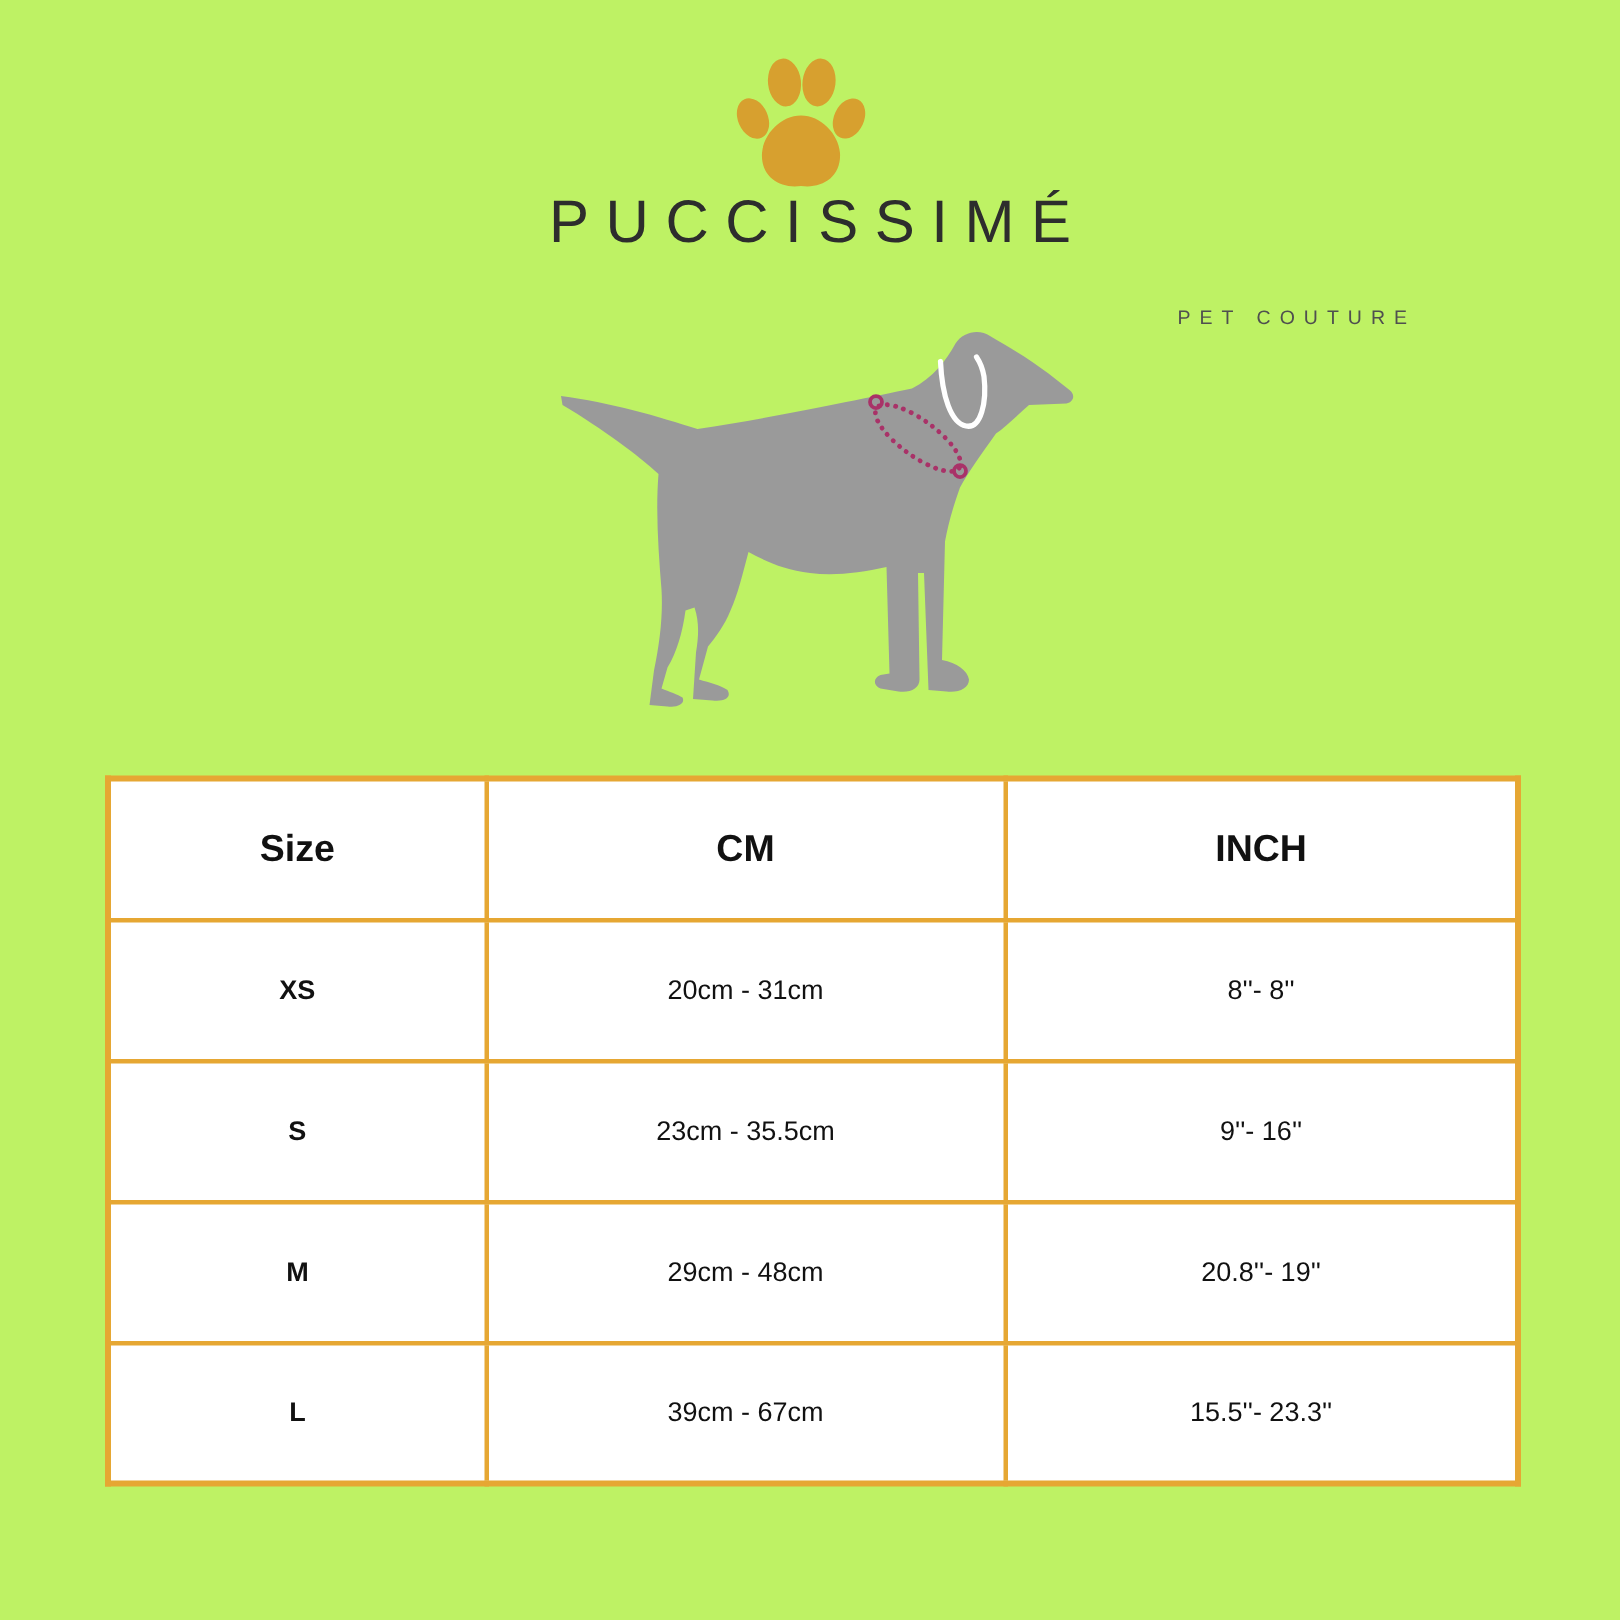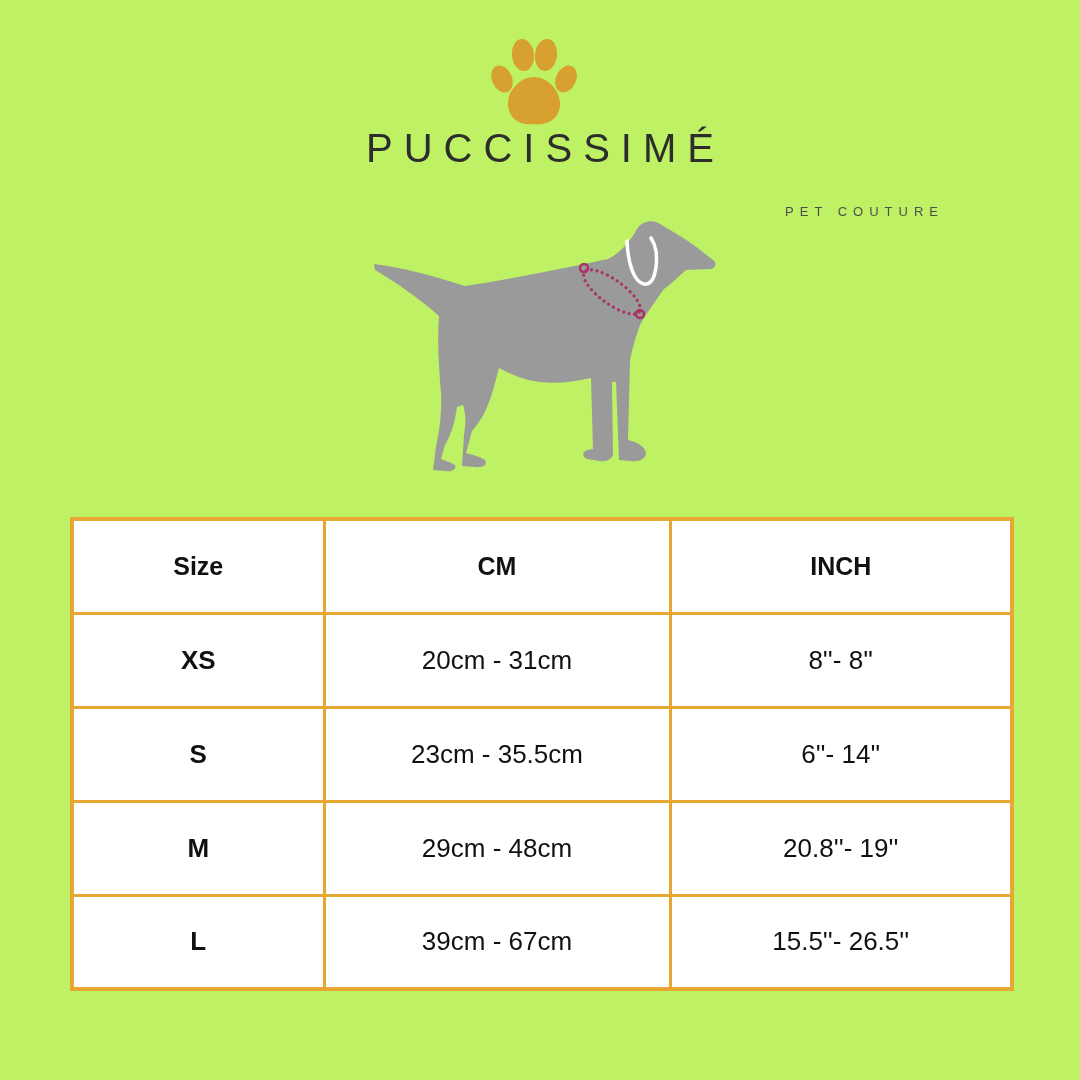--- a/index.html
+++ b/index.html
@@ -31,7 +31,7 @@
   table.size-table td, table.size-table th {
     border: 3px solid #E6A733;
     height: 94px; text-align: center; vertical-align: middle;
-    font-size: 26px; color: #111111; background: #ffffff;
+    font-size: 18px; color: #111111; background: #ffffff;
   }
   table.size-table th { font-weight: bold; font-size: 25px; }
   td.size-col { font-weight: bold; }

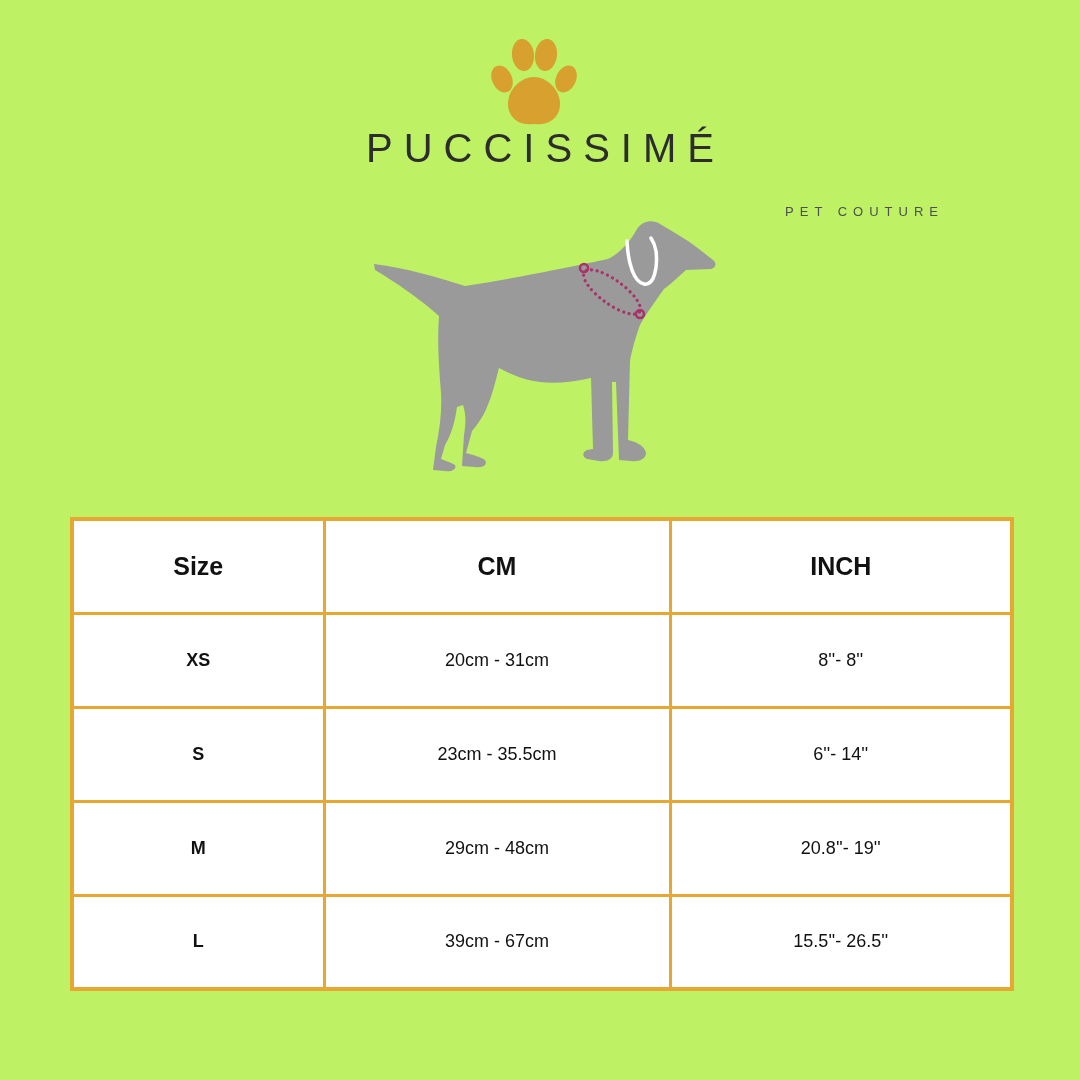--- a/index.html
+++ b/index.html
@@ -136,7 +136,7 @@
       <tr>
         <td class="size-col">S</td>
         <td>23cm - 35.5cm</td>
-        <td>6''- 14''</td>
+        <td>9''- 16''</td>
       </tr>
       <tr>
         <td class="size-col">M</td>

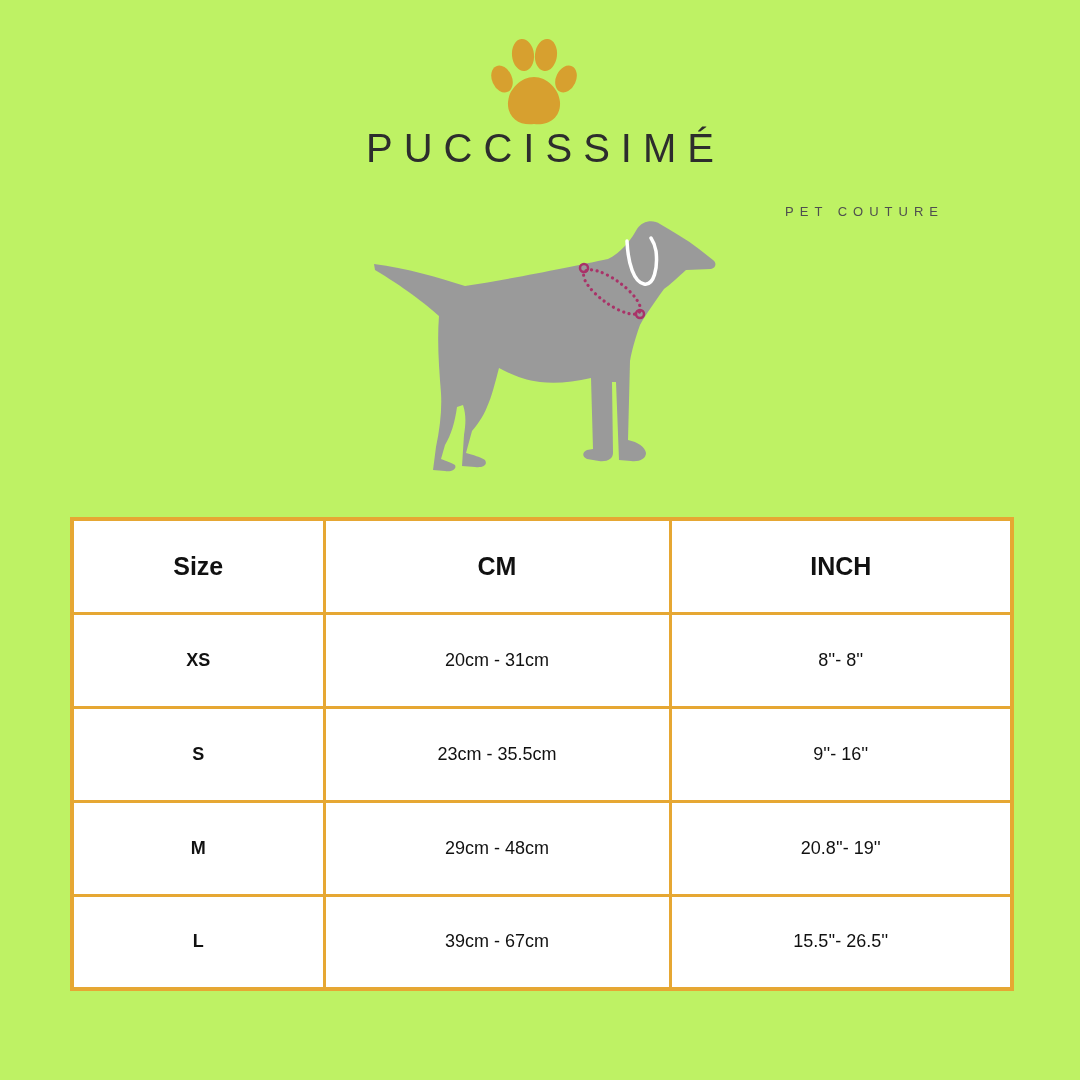--- a/index.html
+++ b/index.html
@@ -146,7 +146,7 @@
       <tr>
         <td class="size-col">L</td>
         <td>39cm - 67cm</td>
-        <td>15.5''- 26.5''</td>
+        <td>15.5''- 23.3''</td>
       </tr>
     </tbody>
   </table>

